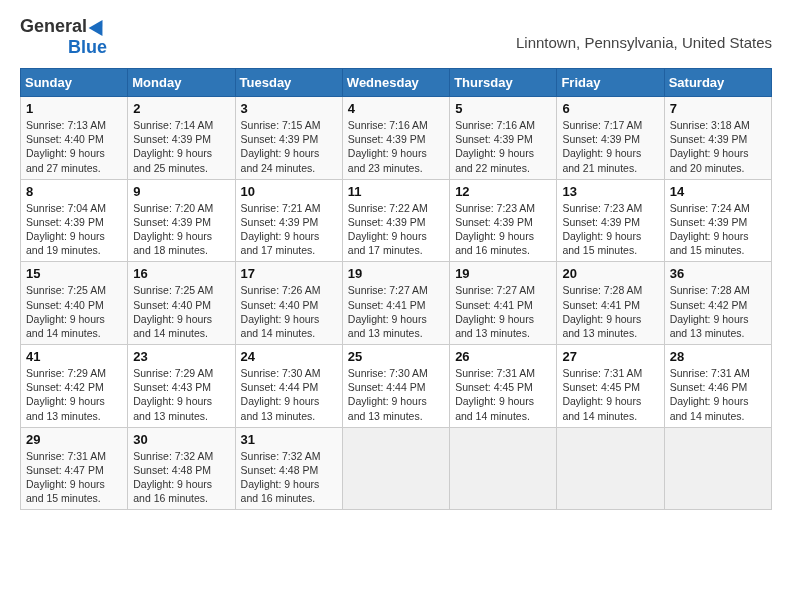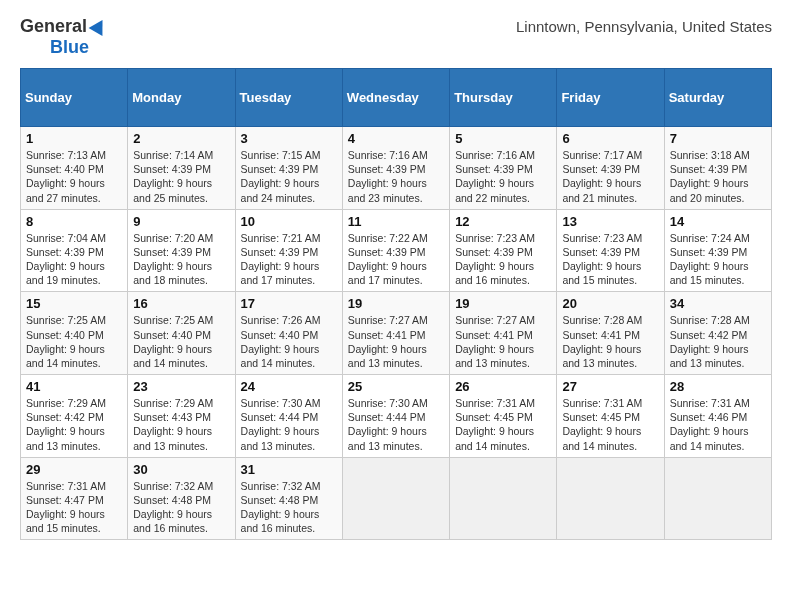--- a/index.html
+++ b/index.html
@@ -19,7 +19,7 @@
     .logo {
       display: flex;
       flex-direction: column;
-      align-items: center;
+      align-items: flex-end;
     }
     .logo-text {
       display: flex;

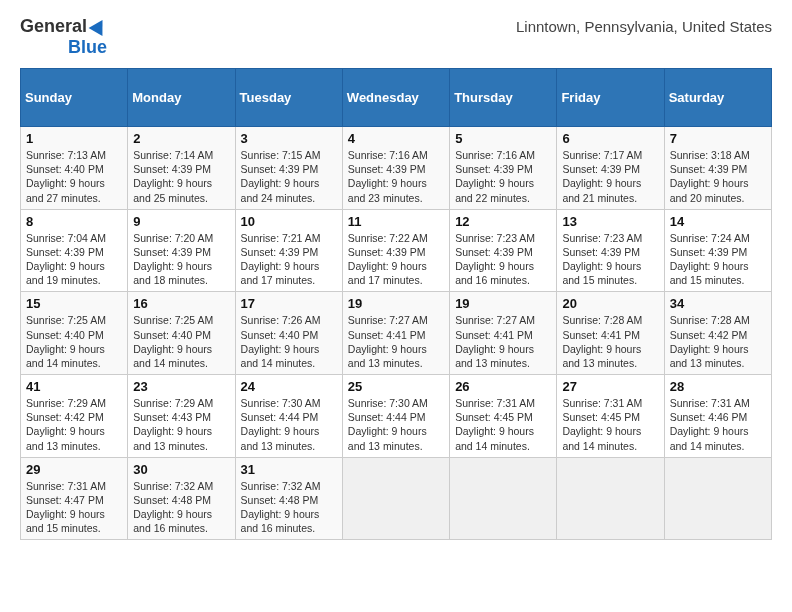--- a/index.html
+++ b/index.html
@@ -57,7 +57,7 @@
     .location-title {
       font-size: 15px;
       color: #444;
-      margin-top: 2px;
+      margin-top: 18px;
     }
     .calendar-table {
       width: 100%;

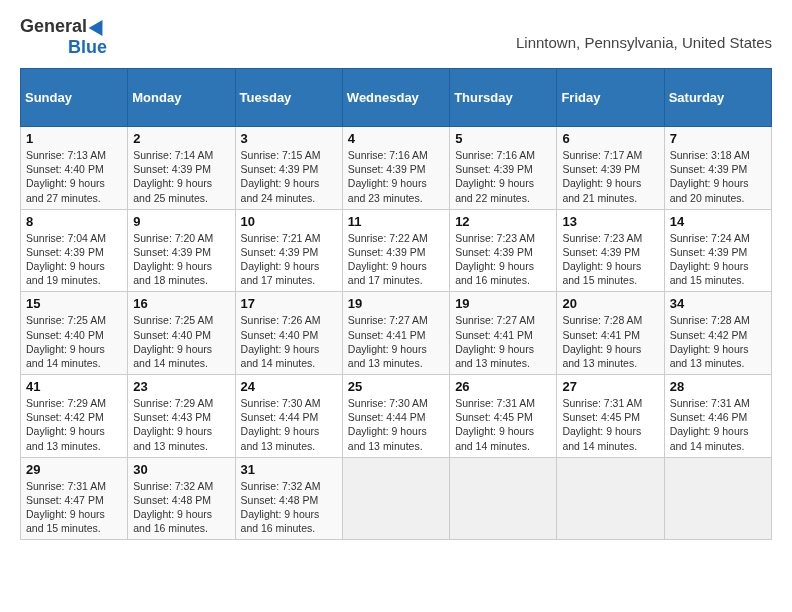--- a/index.html
+++ b/index.html
@@ -67,7 +67,7 @@
     .calendar-table thead th {
       background-color: #2e75b6;
       color: #fff;
-      padding: 21px 4px;
+      padding: 6px 4px;
       text-align: left;
       font-size: 13px;
       font-weight: 600;

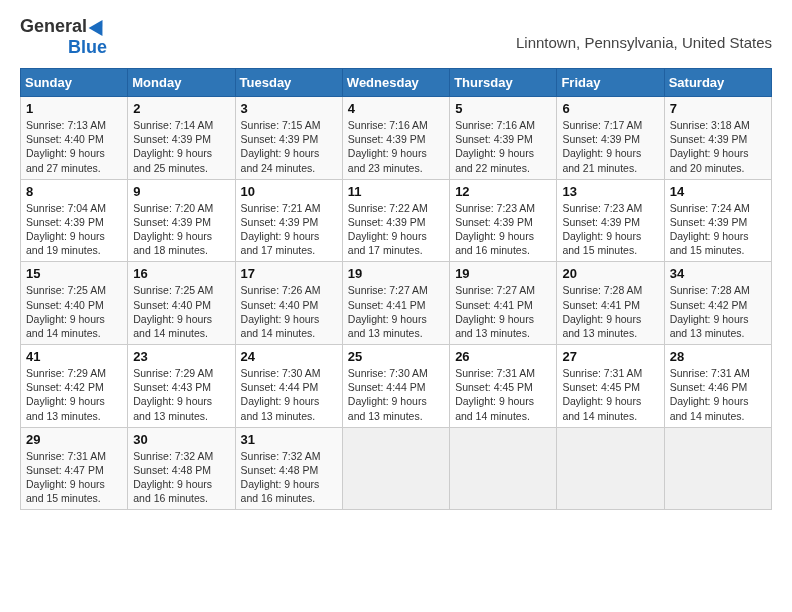--- a/index.html
+++ b/index.html
@@ -297,7 +297,7 @@
       </div>
       </td>
         <td>
-        <span class="day-number">34</span>
+        <span class="day-number">36</span>
         <div class="day-info">
         <span>Sunrise: 7:28 AM</span><br>
         <span>Sunset: 4:42 PM</span><br>

